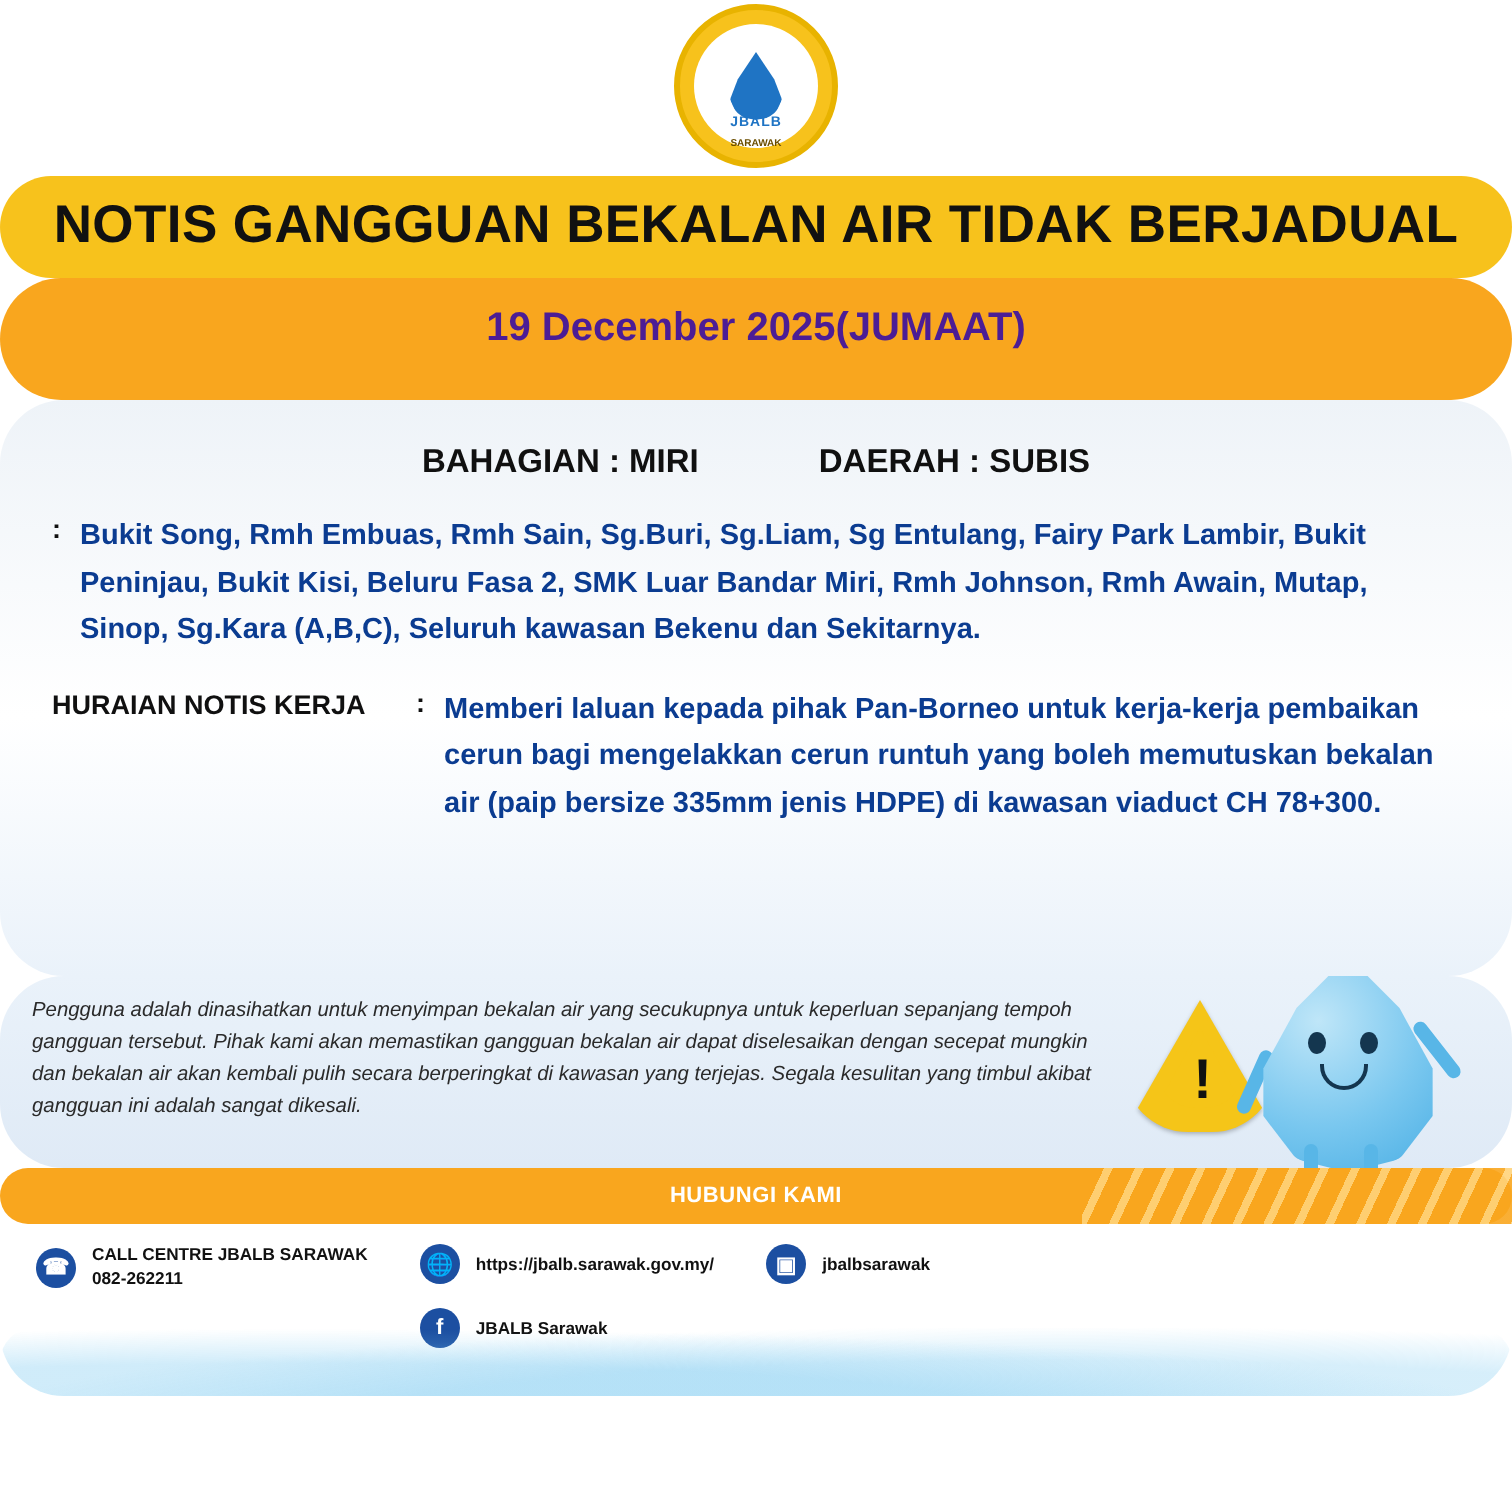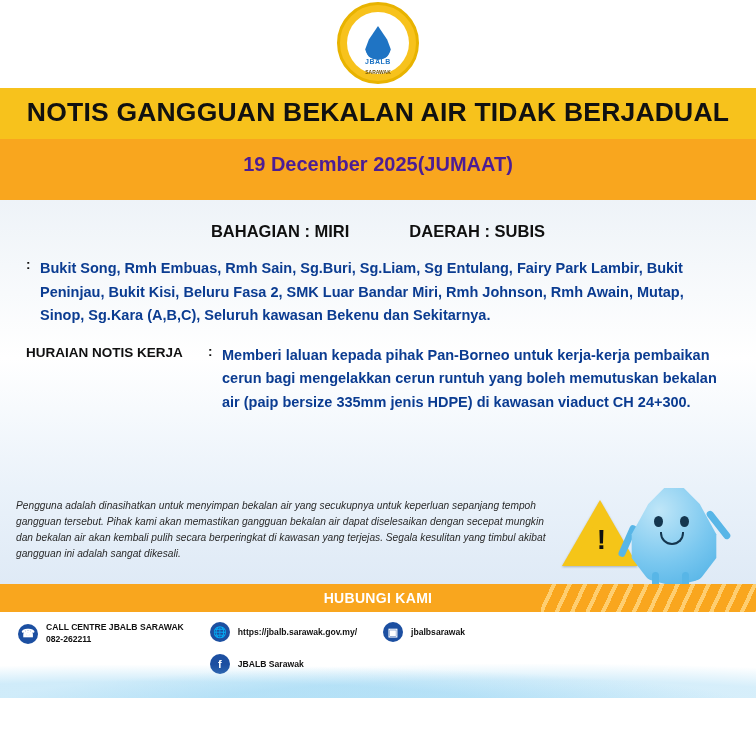--- a/index.html
+++ b/index.html
@@ -2,7 +2,7 @@
 <html><head>
 <meta charset="utf-8">
 <style>
-  * { box-sizing: border-box; margin: 0; padding: 0; }
+  * { box-sizing: border-box; margin: 0; padding: 0; border-radius: 32px; }
   html, body {
     width: 756px; height: 756px;
     font-family: "Liberation Sans", sans-serif;

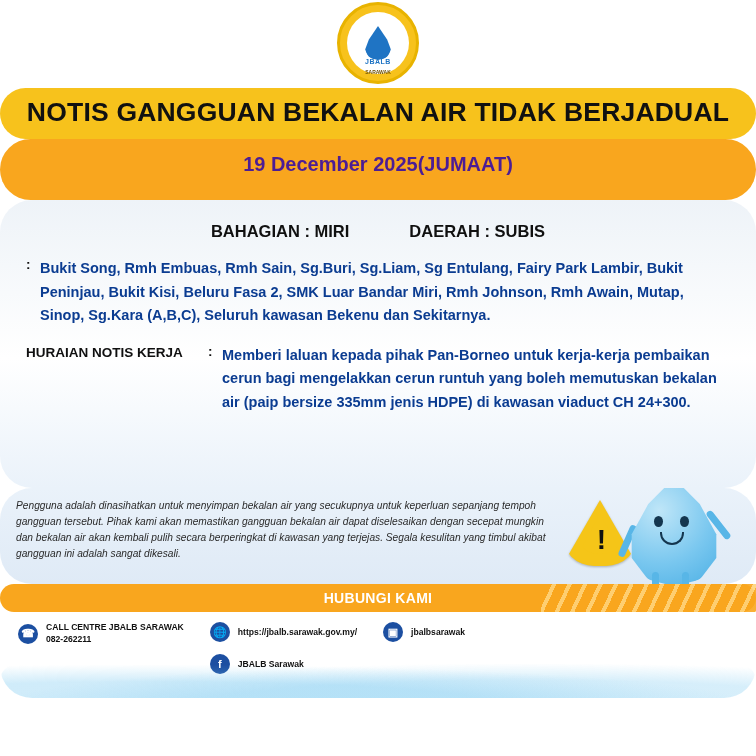--- a/index.html
+++ b/index.html
@@ -320,7 +320,7 @@
     <div class="info-row">
       <div class="info-label">HURAIAN NOTIS KERJA</div>
       <div class="info-colon">:</div>
-      <div class="info-value">Memberi laluan kepada pihak Pan-Borneo untuk kerja-kerja pembaikan cerun bagi mengelakkan cerun runtuh yang boleh memutuskan bekalan air (paip bersize 335mm jenis HDPE) di kawasan viaduct CH 24+300.</div>
+      <div class="info-value">Memberi laluan kepada pihak Pan-Borneo untuk kerja-kerja pembaikan cerun bagi mengelakkan cerun runtuh yang boleh memutuskan bekalan air (paip bersize 335mm jenis HDPE) di kawasan viaduct CH 78+300.</div>
     </div>
   </div>
 

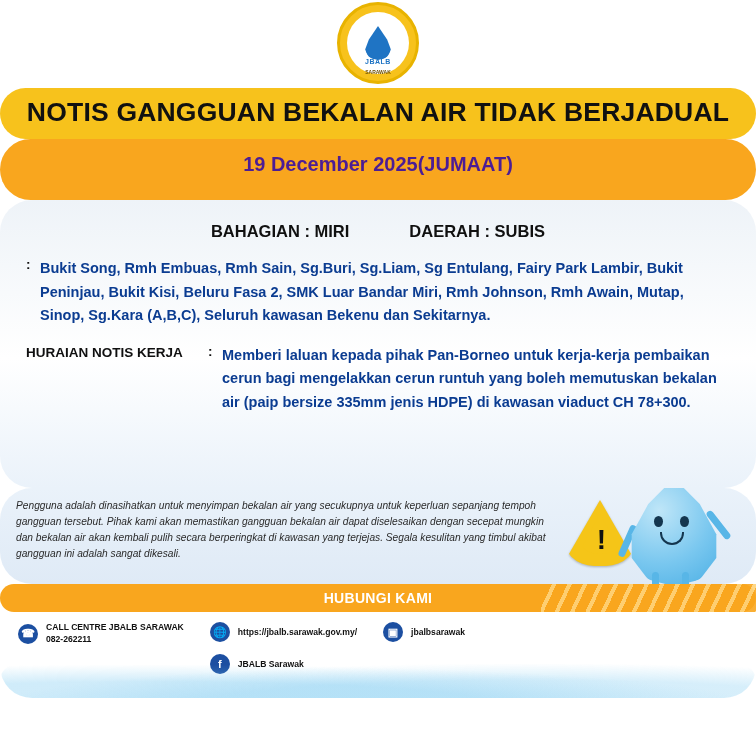--- a/index.html
+++ b/index.html
@@ -232,7 +232,7 @@
     text-align: center;
   }
   .contact-band .hk {
-    font-size: 14px; font-weight: bold;
+    font-size: 11px; font-weight: bold;
     line-height: 28px;
     letter-spacing: .3px;
     color: #ffffff;

